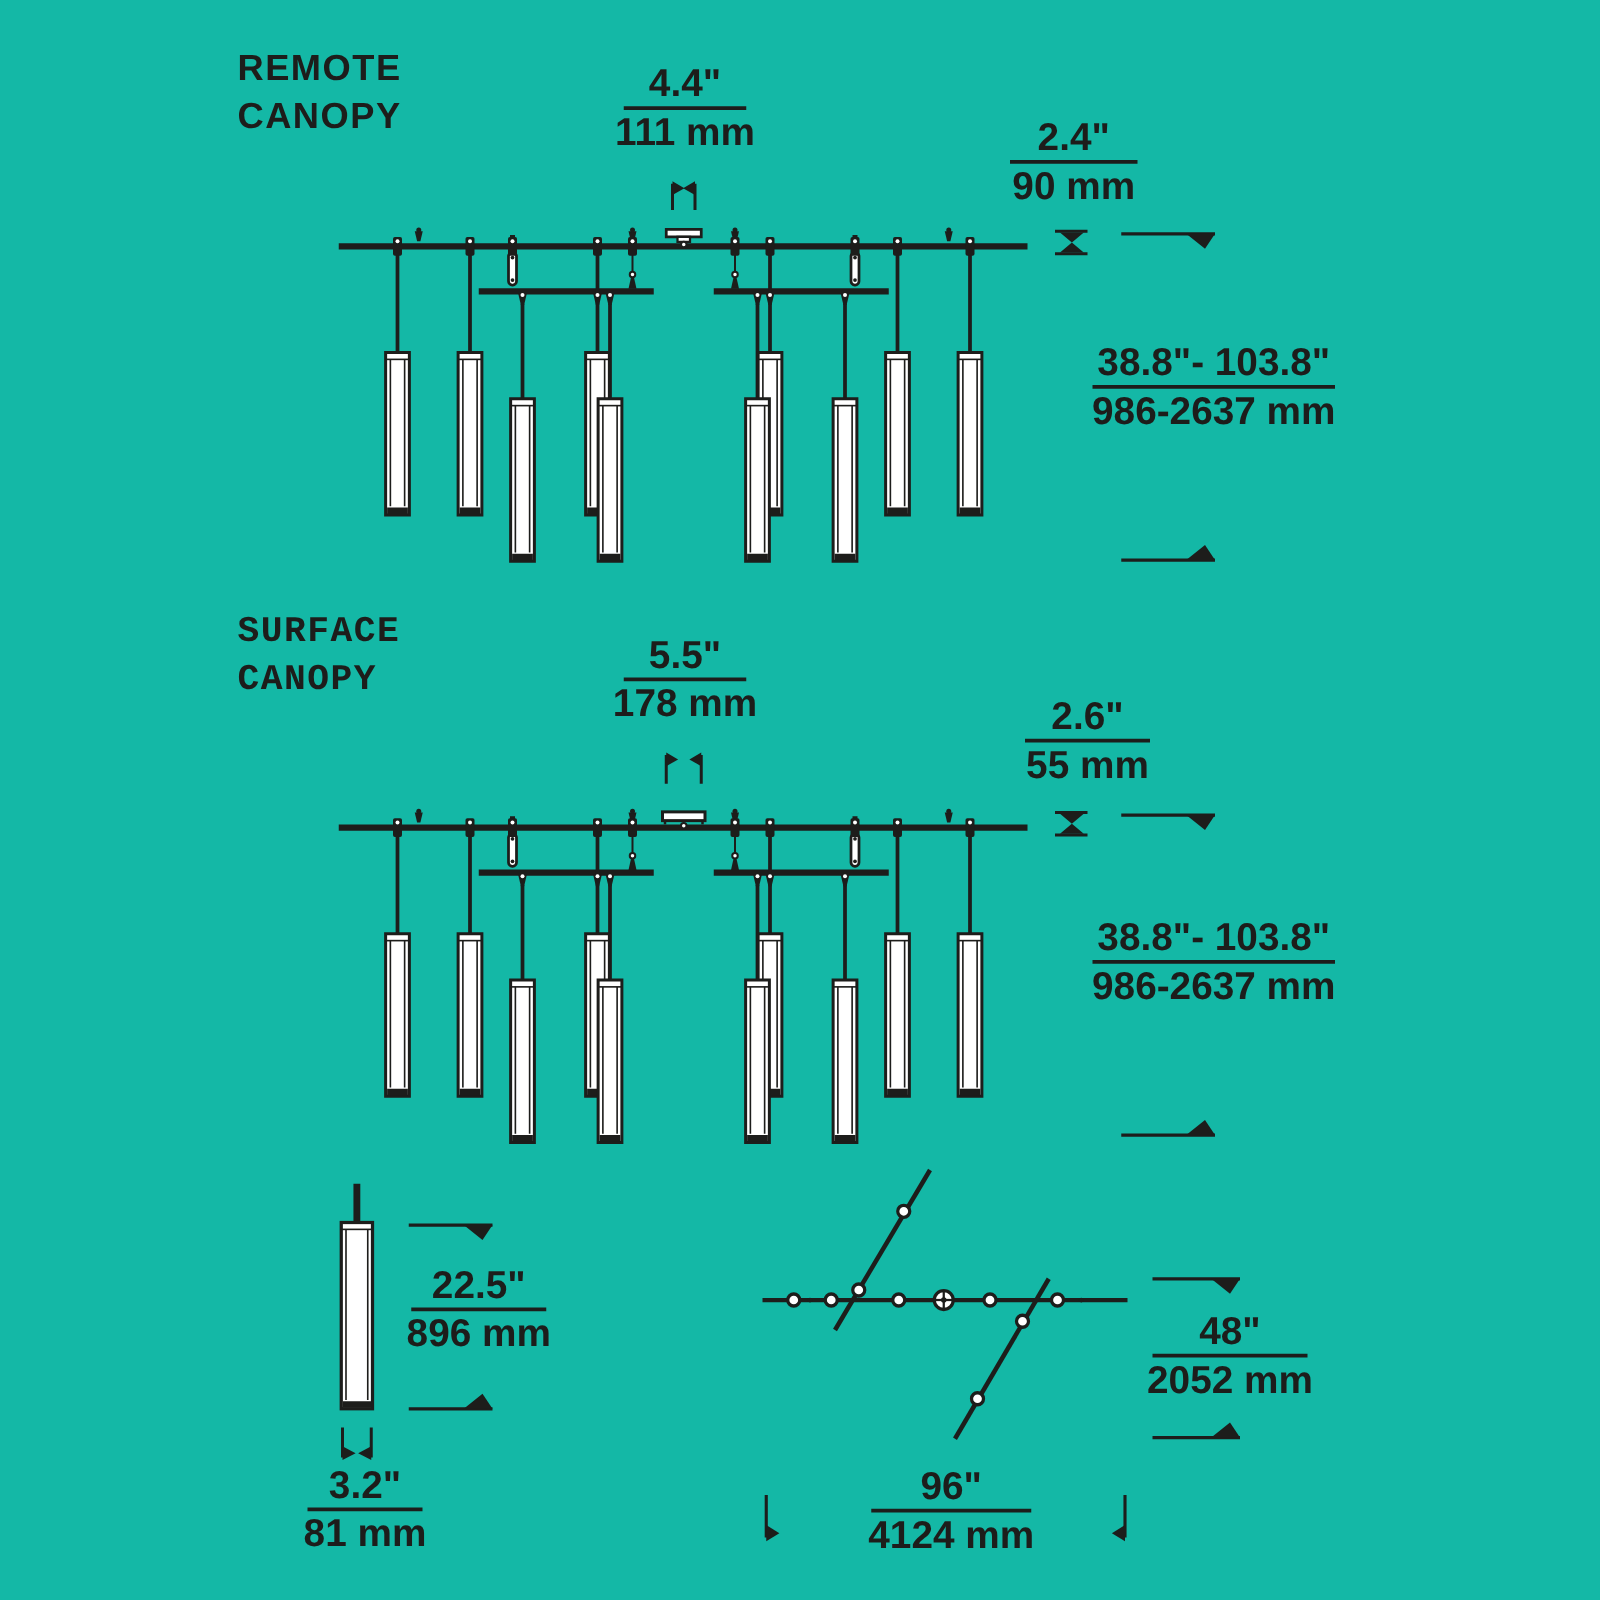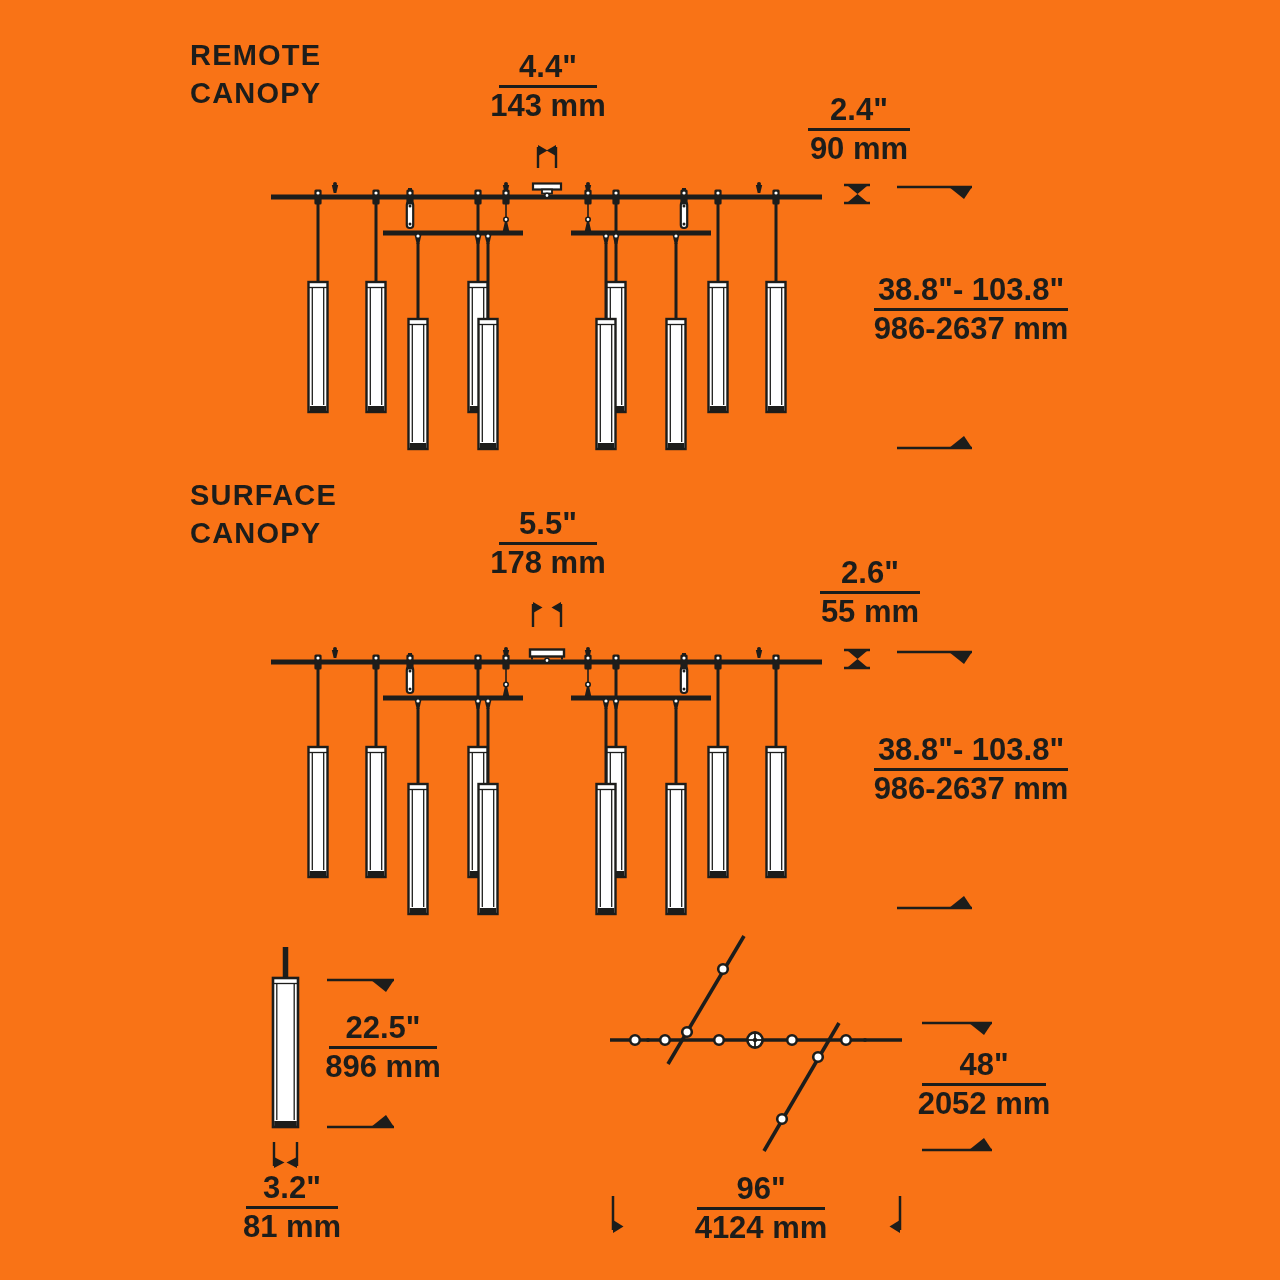--- a/index.html
+++ b/index.html
@@ -3,7 +3,7 @@
 <meta charset="utf-8">
 <style>
   html,body{margin:0;padding:0;background:#fff;}
-  #sheet{position:relative;width:1280px;height:1280px;background:#f97316;overflow:hidden;
+  #sheet{position:relative;width:1280px;height:1280px;background:#14b8a6;overflow:hidden;
          font-family:"Liberation Sans",sans-serif;color:#1d1d1b;}
   #drawing{position:absolute;left:0;top:0;width:1280px;height:1280px;}
   .title{position:absolute;font-weight:bold;font-size:29px;line-height:38px;

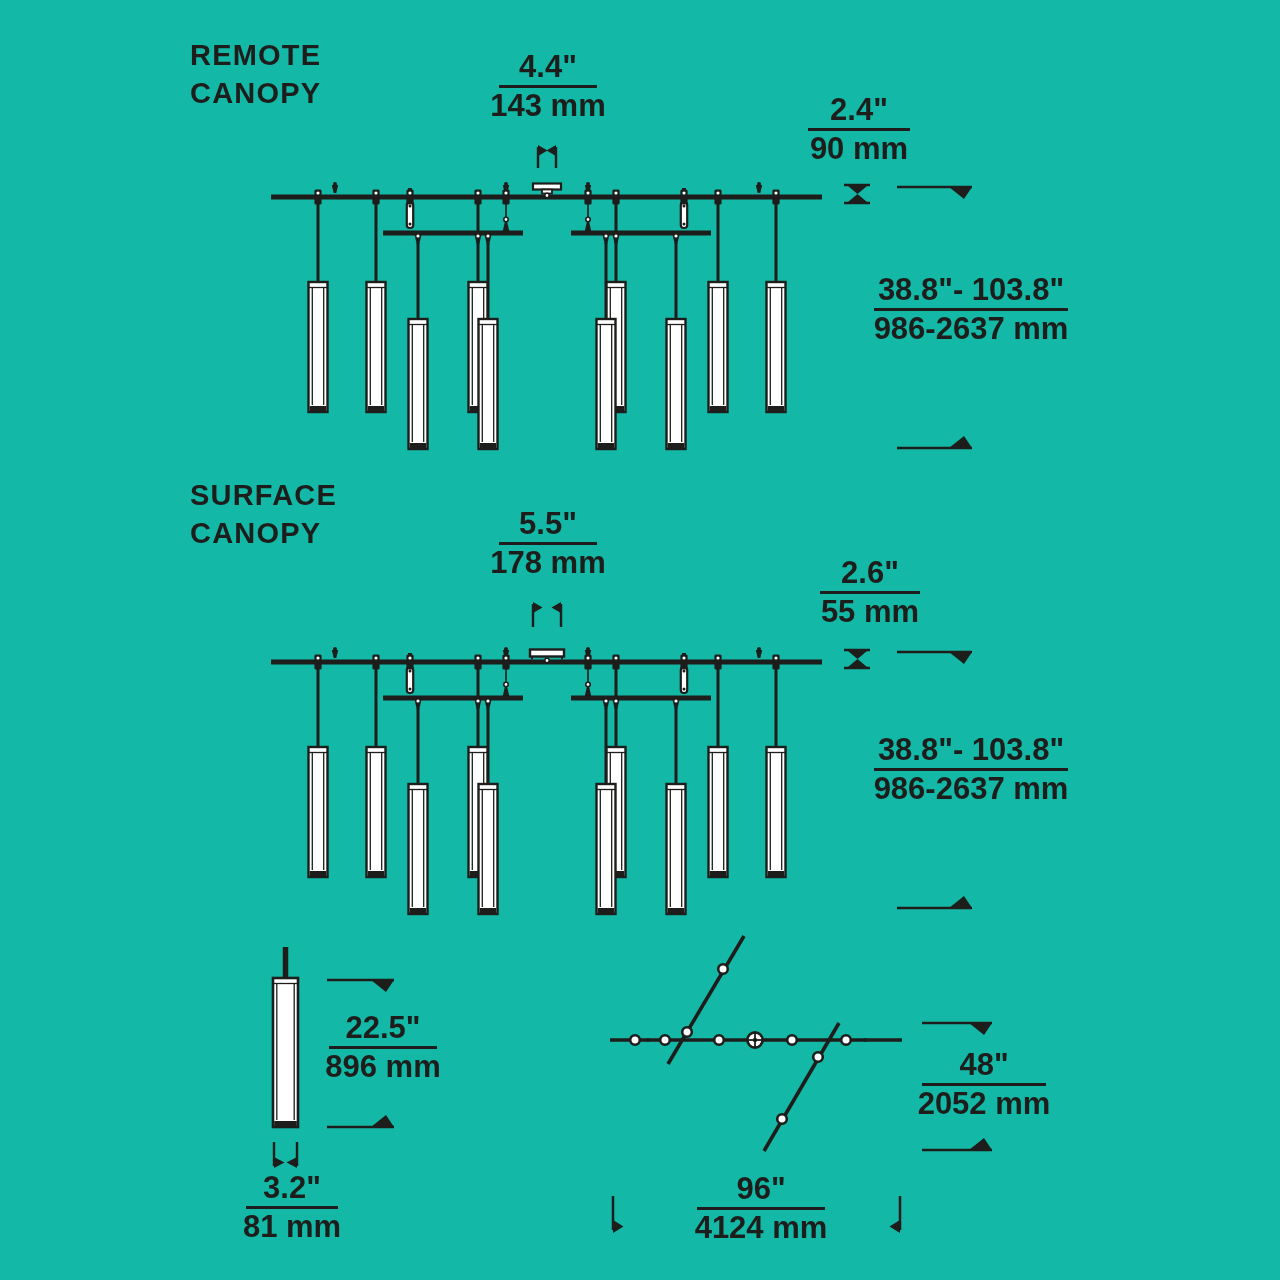--- a/index.html
+++ b/index.html
@@ -401,7 +401,7 @@
   <div class="dim" style="left:499px;top:50px;width:98px;">
     <span>4.4"</span>
     <div class="rule"></div>
-    <span>143 mm</span>
+    <span>111 mm</span>
   </div>
   <div class="dim" style="left:808px;top:93px;width:102px;">
     <span>2.4"</span>

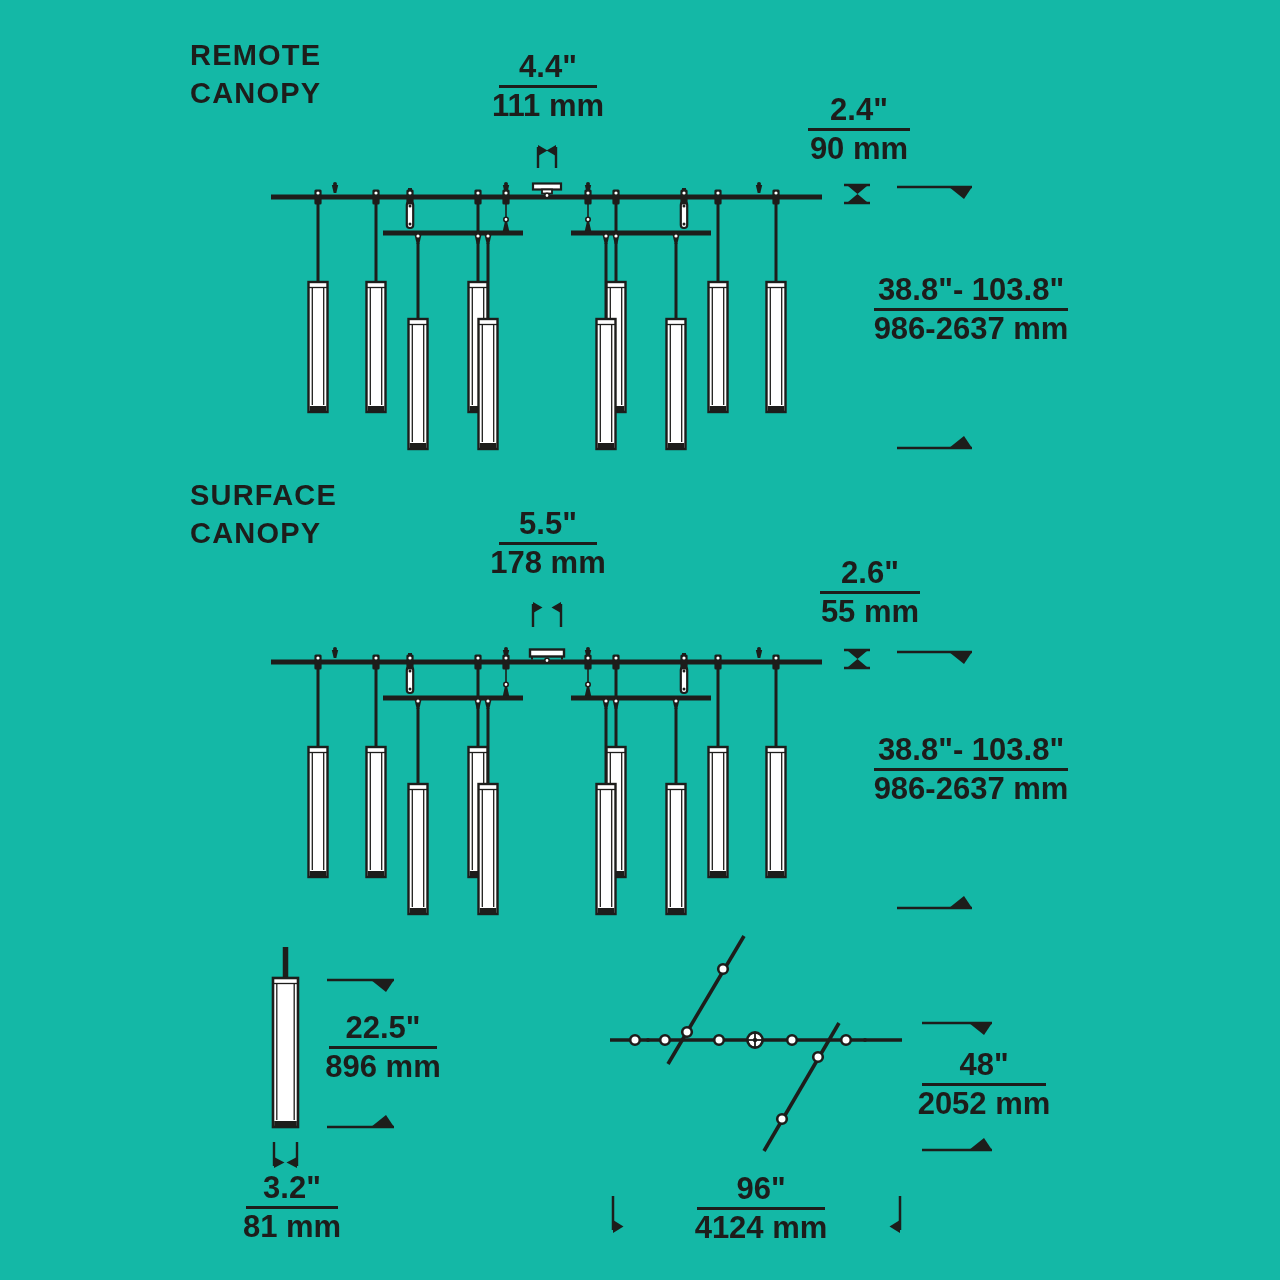--- a/index.html
+++ b/index.html
@@ -393,7 +393,7 @@
     <div>REMOTE</div>
     <div>CANOPY</div>
   </div>
-  <div class="title" style="left:190px;top:476px;">
+  <div class="title" style="left:190px;top:487px;font-family:Liberation Mono, monospace;">
     <div>SURFACE</div>
     <div>CANOPY</div>
   </div>

